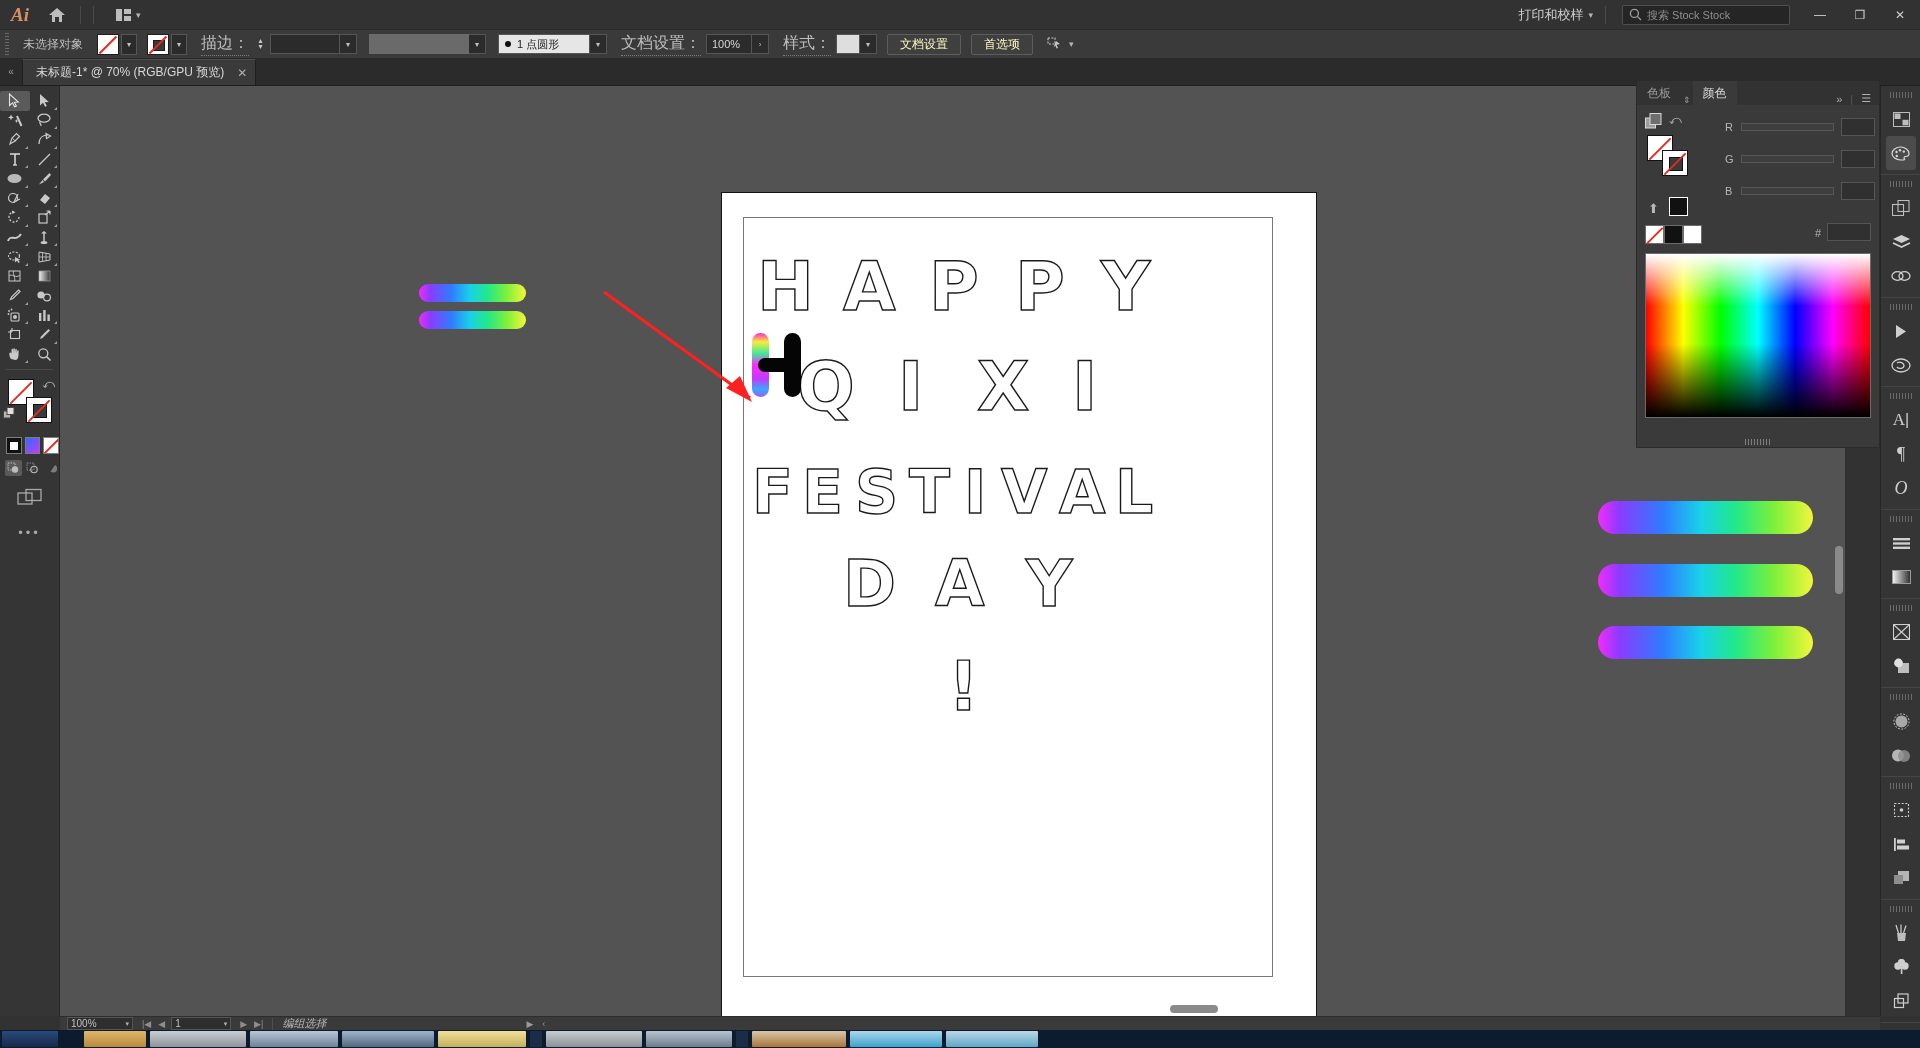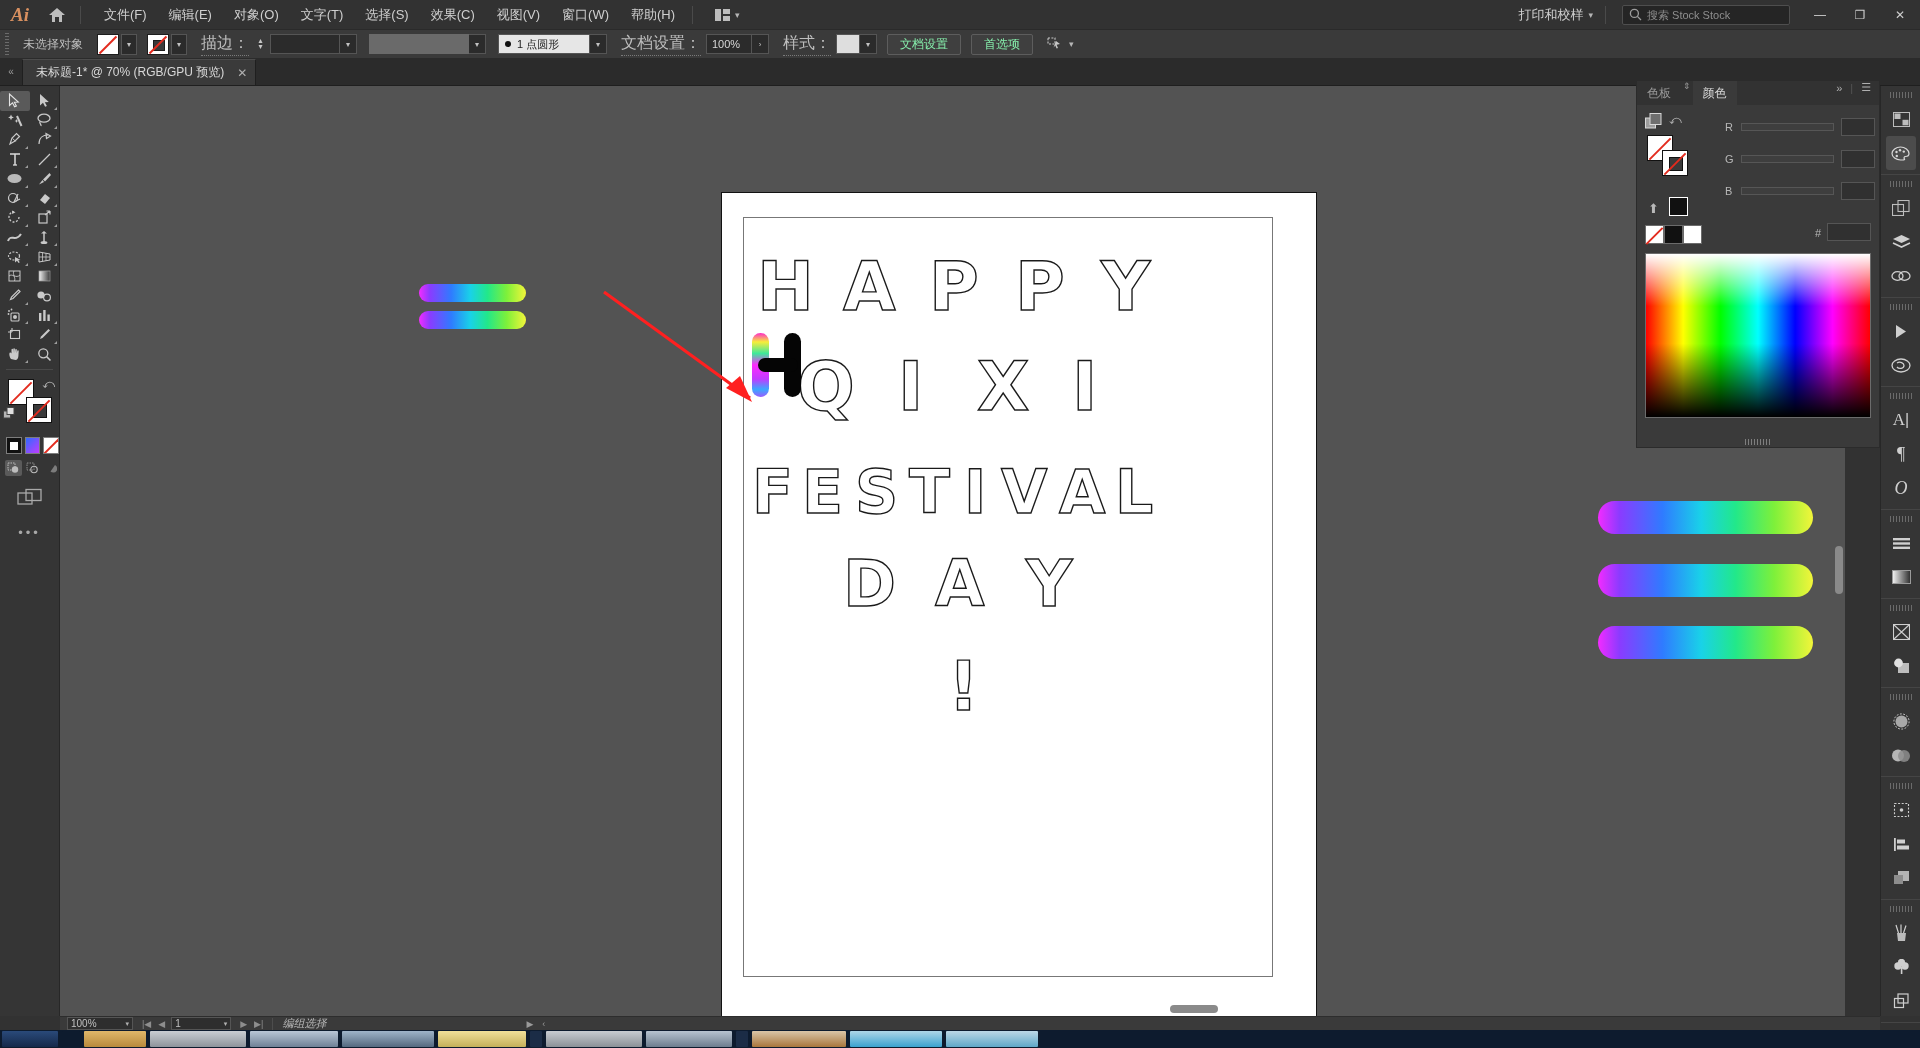--- a/index.html
+++ b/index.html
@@ -262,17 +262,6 @@
         </svg>
     </div>
     <div class="vsep"></div>
-    <div class="menu-items">
-      <div class="menu-item">文件(F)</div>
-      <div class="menu-item">编辑(E)</div>
-      <div class="menu-item">对象(O)</div>
-      <div class="menu-item">文字(T)</div>
-      <div class="menu-item">选择(S)</div>
-      <div class="menu-item">效果(C)</div>
-      <div class="menu-item">视图(V)</div>
-      <div class="menu-item">窗口(W)</div>
-      <div class="menu-item">帮助(H)</div>
-    </div>
     <div class="vsep"></div>
     <div class="ws-switch">
       <span class="gl">

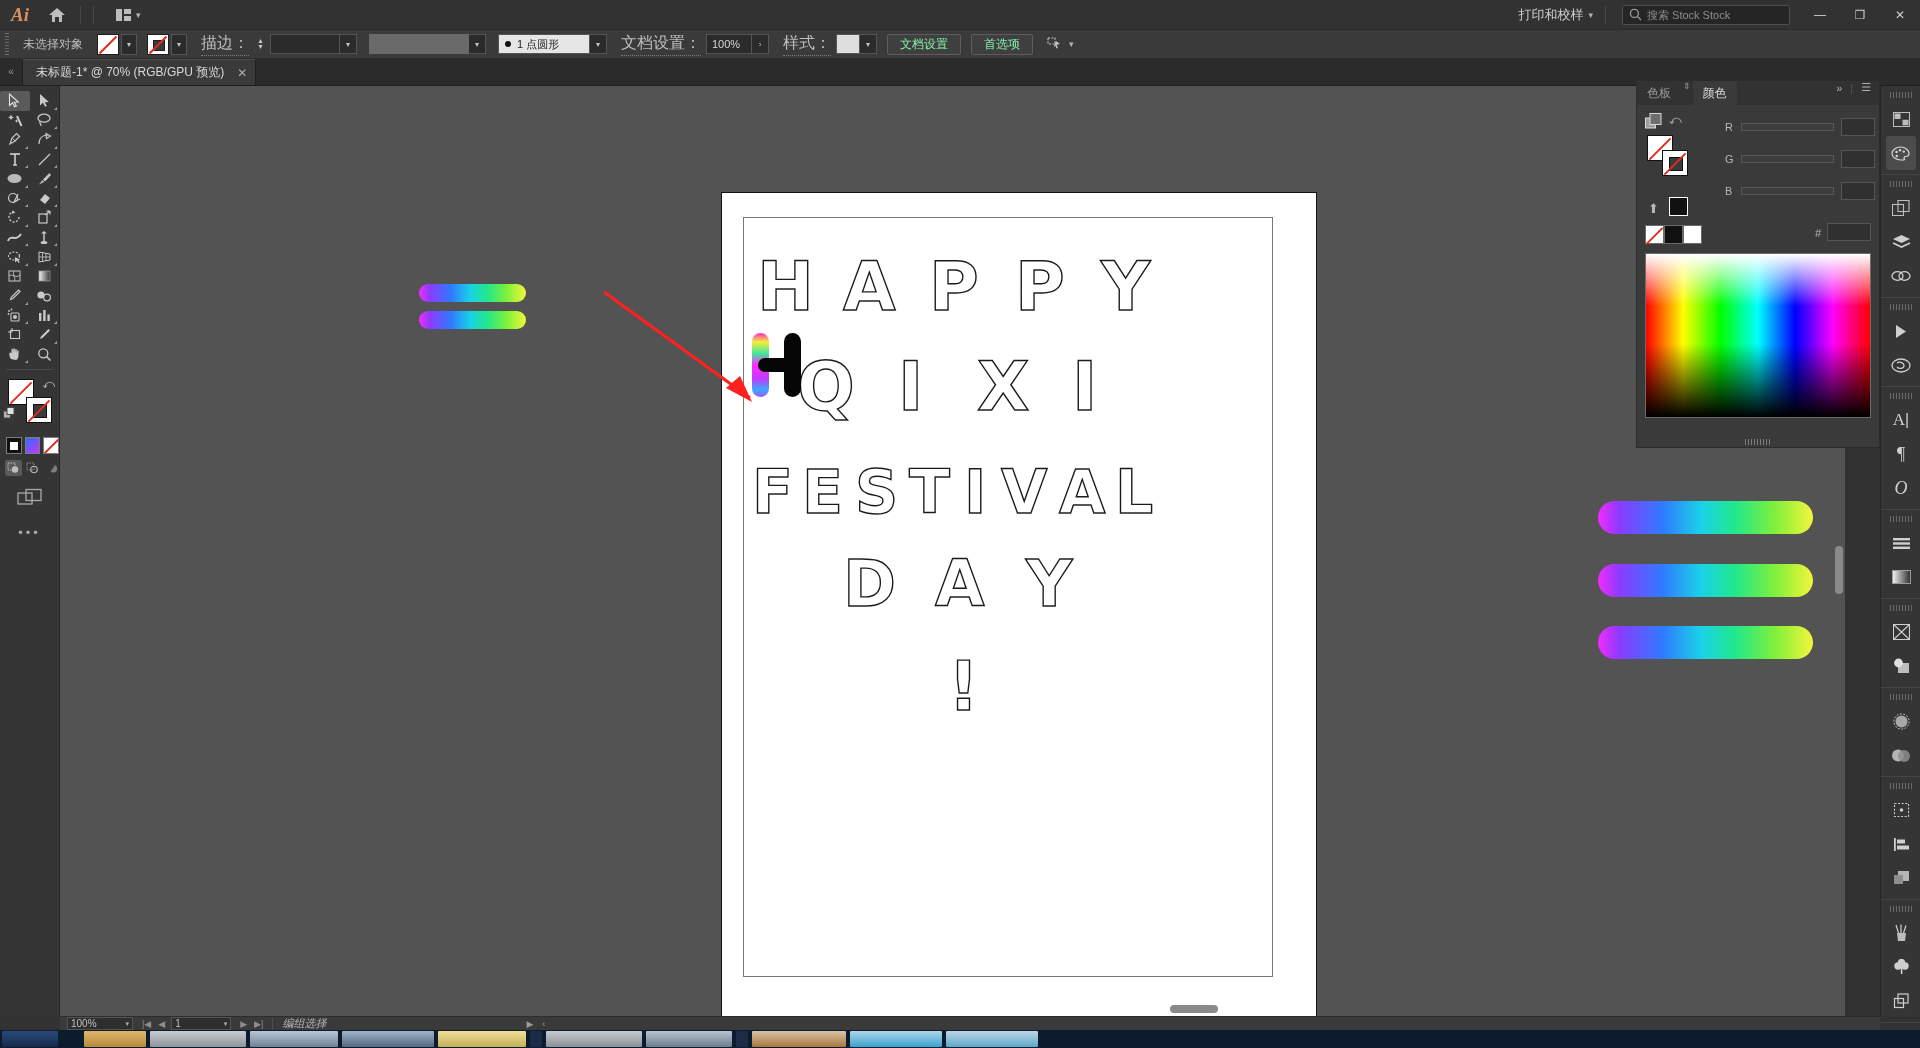--- a/index.html
+++ b/index.html
@@ -91,7 +91,7 @@
   .style-sw{ width:24px; height:20px; background:#dedede; border:1px solid #555; }
   .btn{
     height:21px; padding:0 12px; background:#3f3f3f; border:1px solid #5d5d5d; border-radius:2px;
-    font-size:12px; color:#86efac; display:flex; align-items:center; margin-left:10px;
+    font-size:12px; color:#fef9c3; display:flex; align-items:center; margin-left:10px;
   }
   .align-ico{ margin-left:14px; display:flex; align-items:center; color:#c8c8c8; }
 

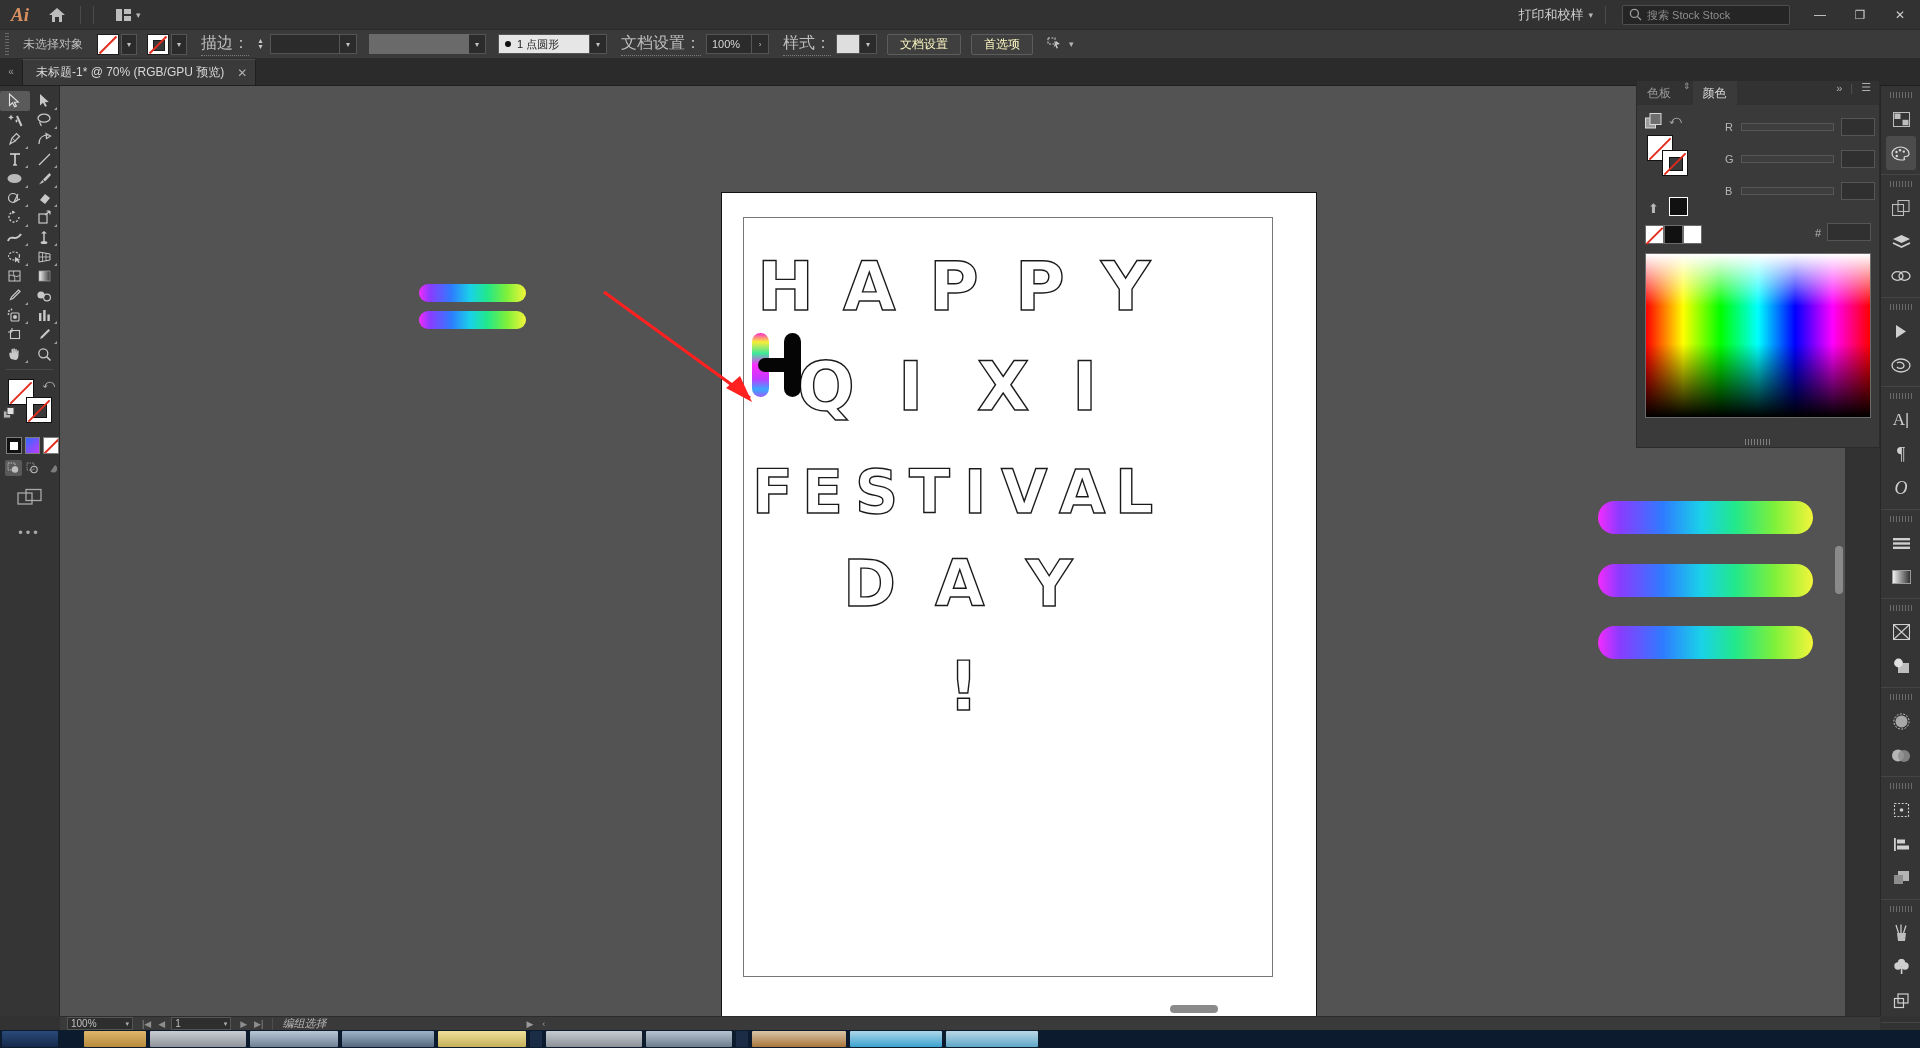--- a/index.html
+++ b/index.html
@@ -184,7 +184,7 @@
     position:absolute; left:1636px; top:80px; width:244px; height:368px; background:#3a3a3a;
     border:1px solid #2b2b2b;
   }
-  .panel-tabs{ display:flex; align-items:flex-start; height:24px; background:#323232; }
+  .panel-tabs{ display:flex; align-items:flex-end; height:24px; background:#323232; }
   .ptab{ height:24px; padding:0 10px; font-size:12px; color:#9a9a9a; display:flex; align-items:center;}
   .ptab.active{ background:#3a3a3a; color:#d8d8d8; }
   .ptab-split{ color:#9a9a9a; font-size:9px; padding:0 2px;}

